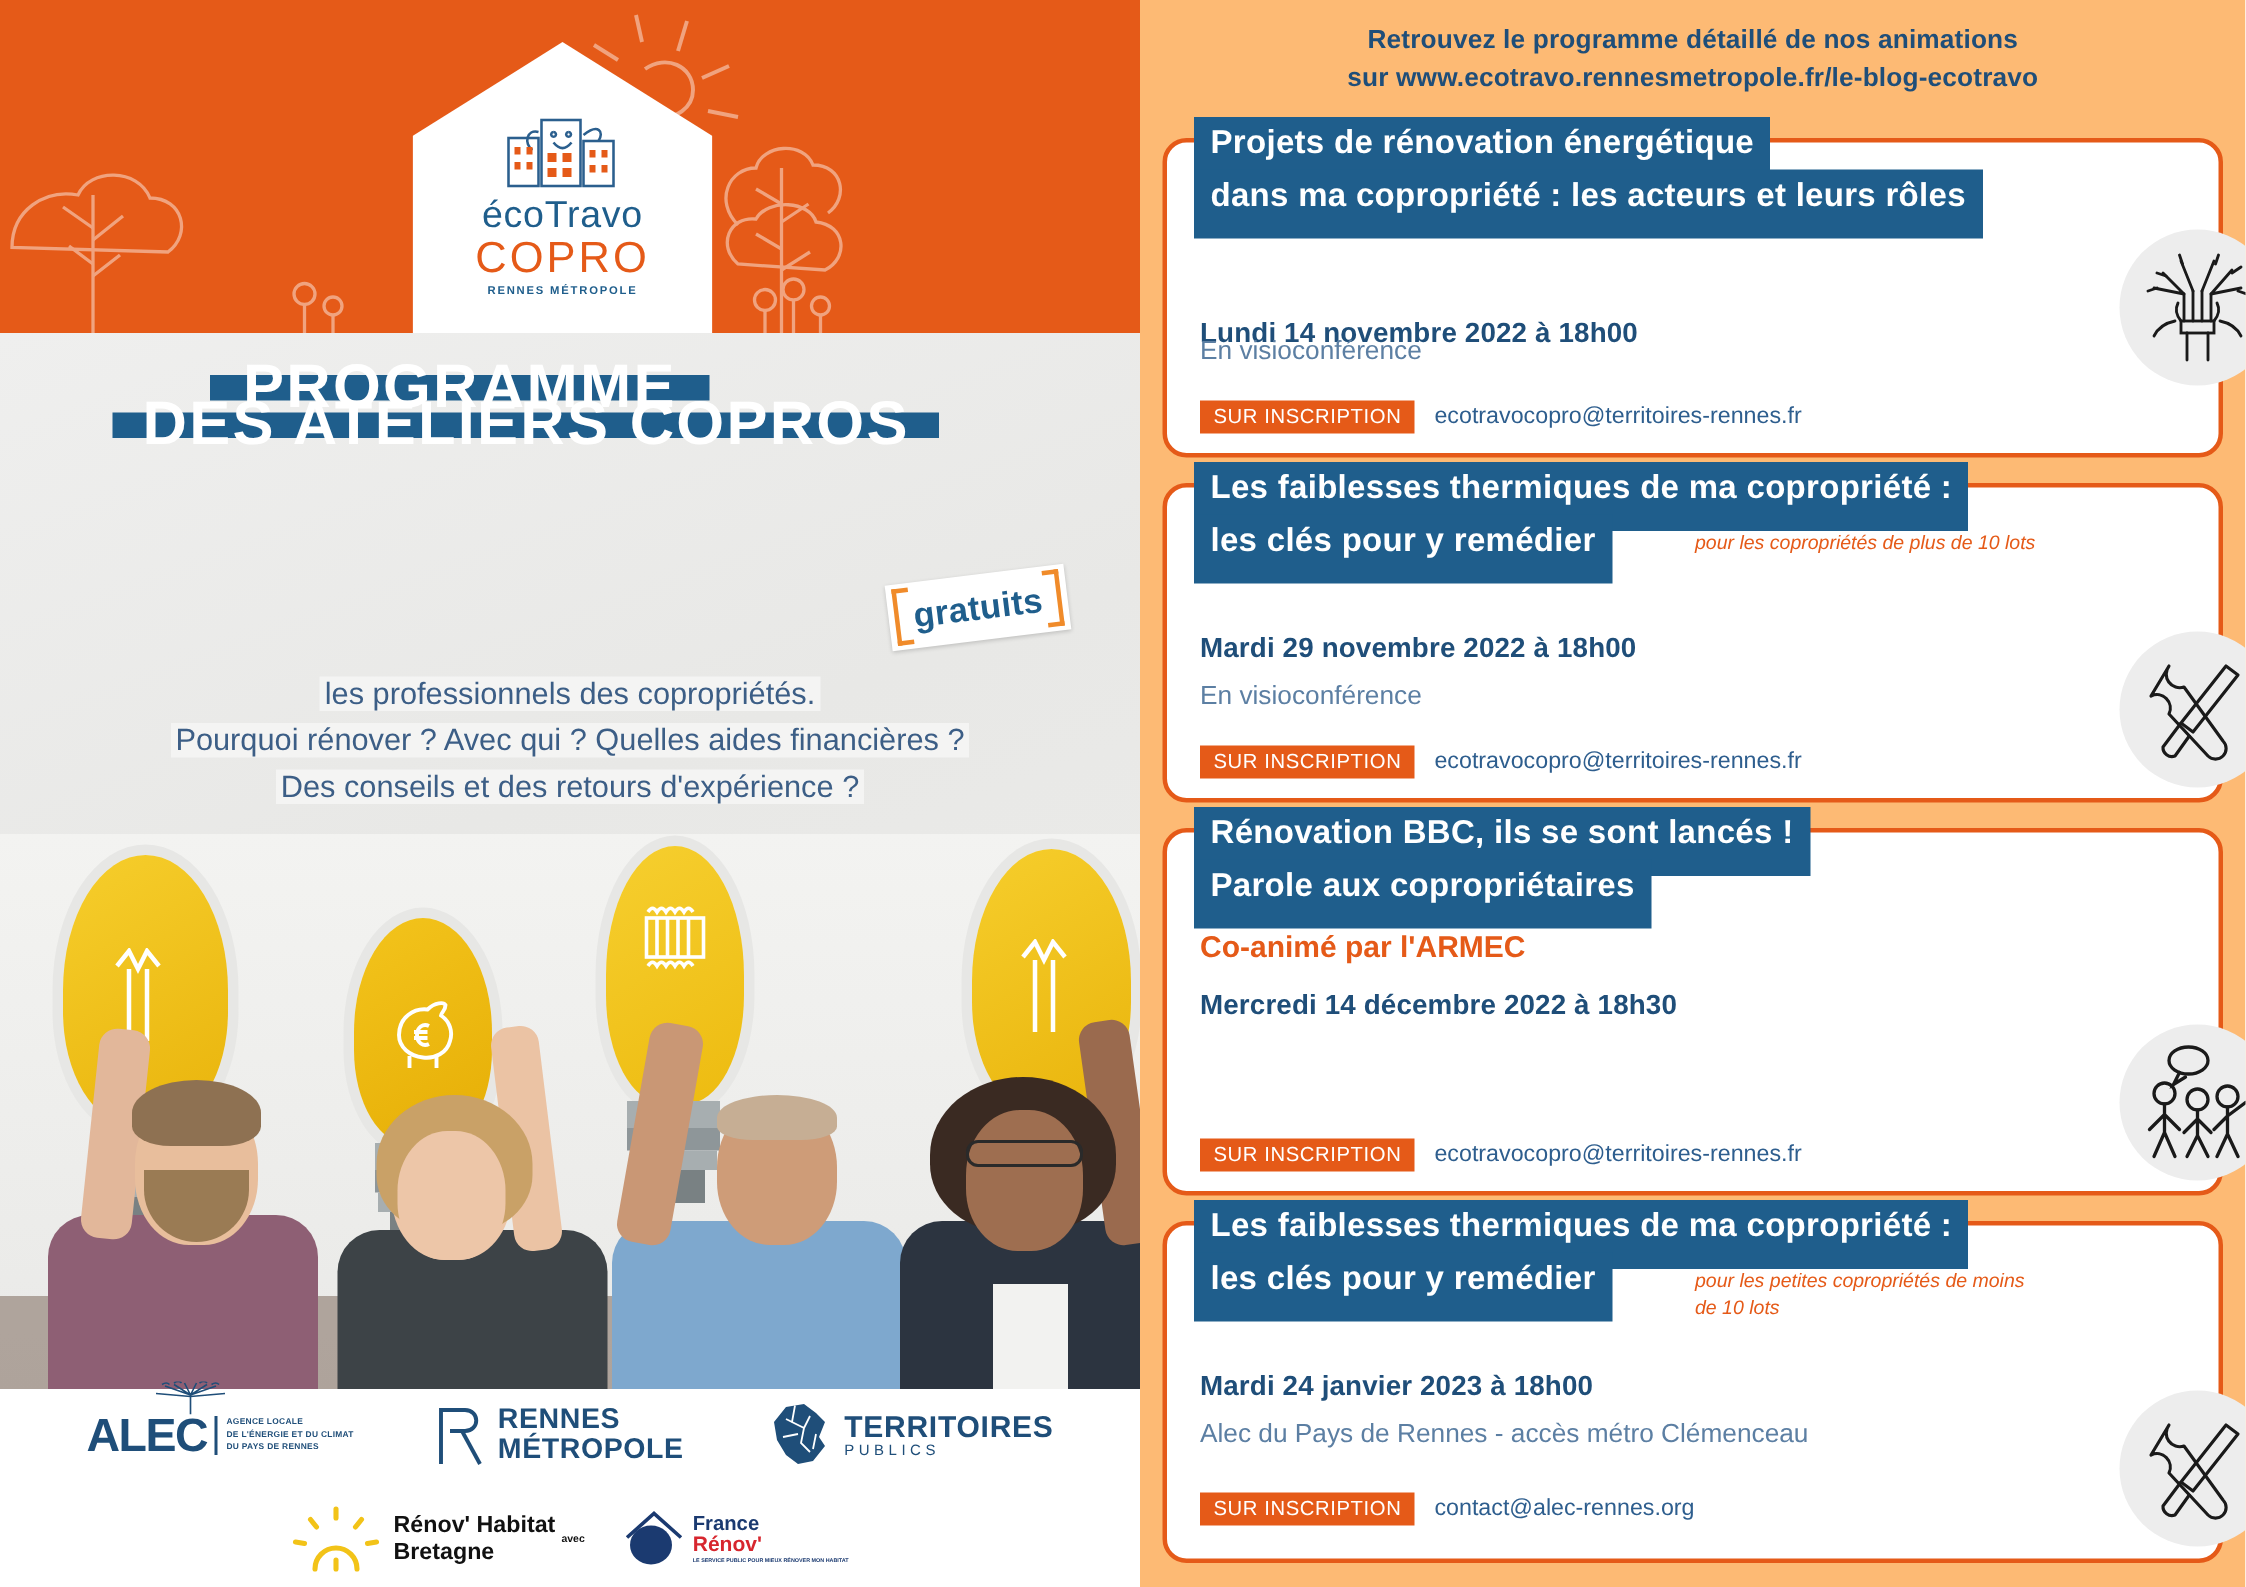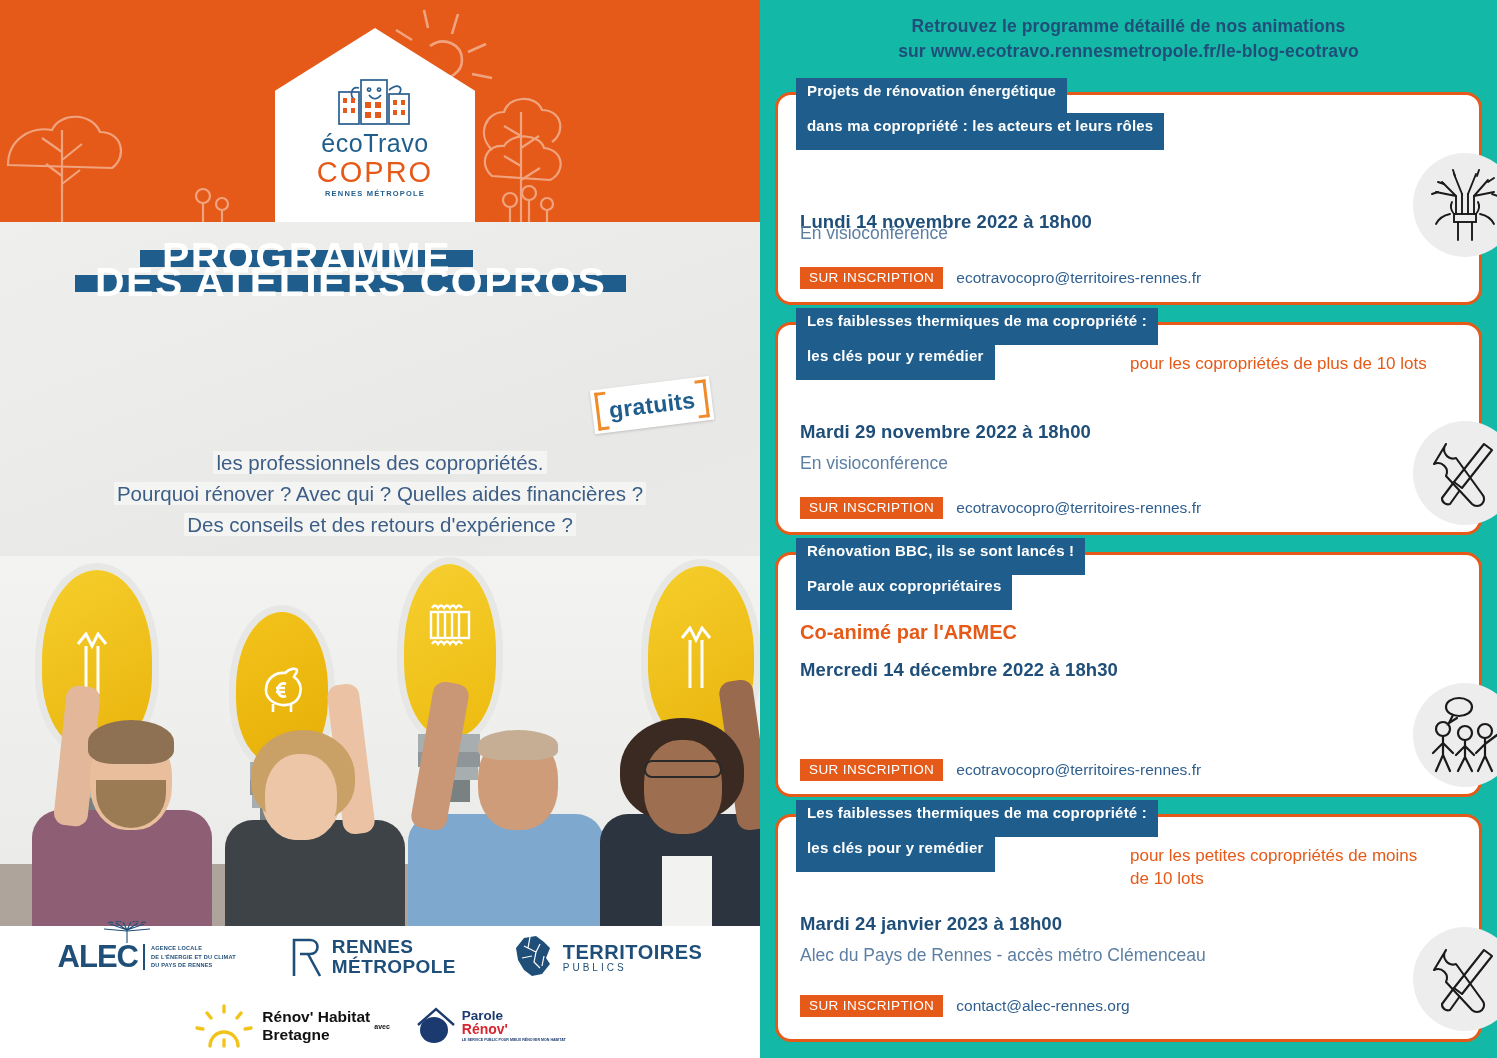--- a/index.html
+++ b/index.html
@@ -103,7 +103,7 @@
   .fr-tiny   { font-size:3.6px; font-weight:700; color:#1B3A70; line-height:1.4; margin-top:2px; }
 
   
-  .right { position:absolute; left:760px; top:0; width:737px; height:1058px; background:#14b8a6; }
+  .right { position:absolute; left:760px; top:0; width:737px; height:1058px; background:#fdba74; }
 
   .headline { position:absolute; left:0; top:14px; width:737px; text-align:center;
               color:#1F4E79; font-size:17.5px; font-weight:700; line-height:1.42;

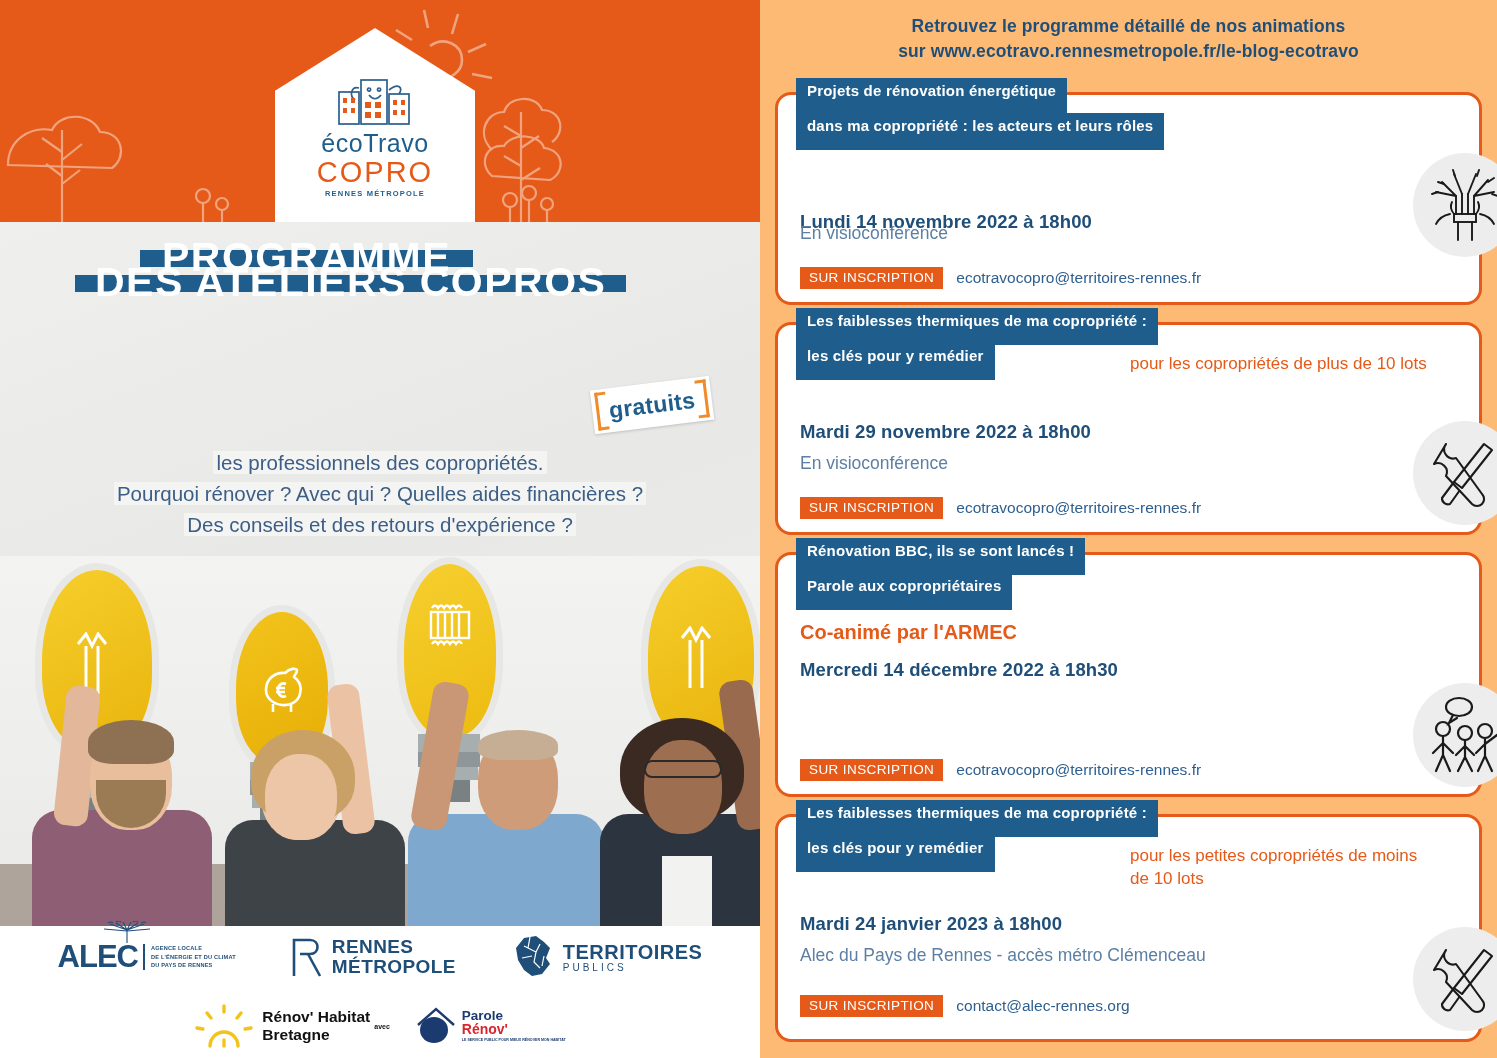--- a/index.html
+++ b/index.html
@@ -119,7 +119,7 @@
   .card-inner { position:relative; width:100%; height:100%; }
 
   .hbar { position:absolute; background:#1F5E8C; color:#fff; font-weight:700;
-          font-size:15px; letter-spacing:.2px; padding:4px 11px 16px 11px;
+          font-size:22px; letter-spacing:.2px; padding:4px 11px 16px 11px;
           white-space:nowrap; }
   .hbar.l1 { left:18px; top:-17px; }
   .hbar.l2 { left:18px; }

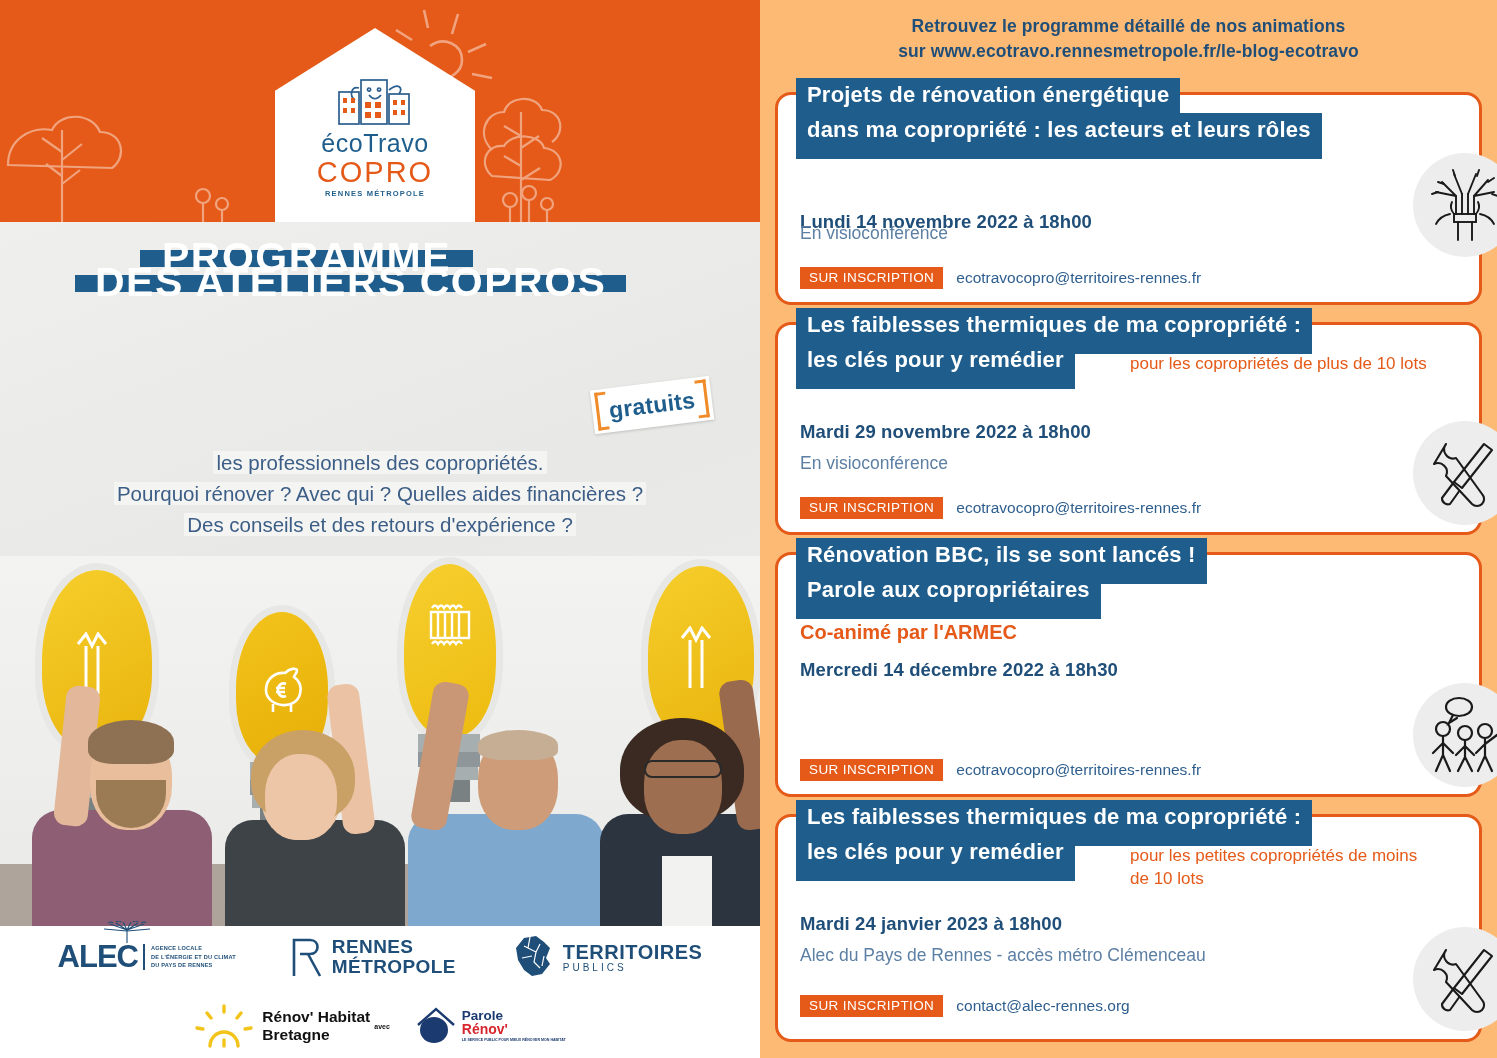--- a/index.html
+++ b/index.html
@@ -124,7 +124,7 @@
   .hbar.l1 { left:18px; top:-17px; }
   .hbar.l2 { left:18px; }
 
-  .sub-note { position:absolute; color:#E55A18; font-size:17px; line-height:1.35; }
+  .sub-note { position:absolute; color:#E55A18; font-size:13px; line-height:1.35;font-style:italic; }
 
   .co-anim { position:absolute; color:#E55A18; font-size:20px; font-weight:700; }
 

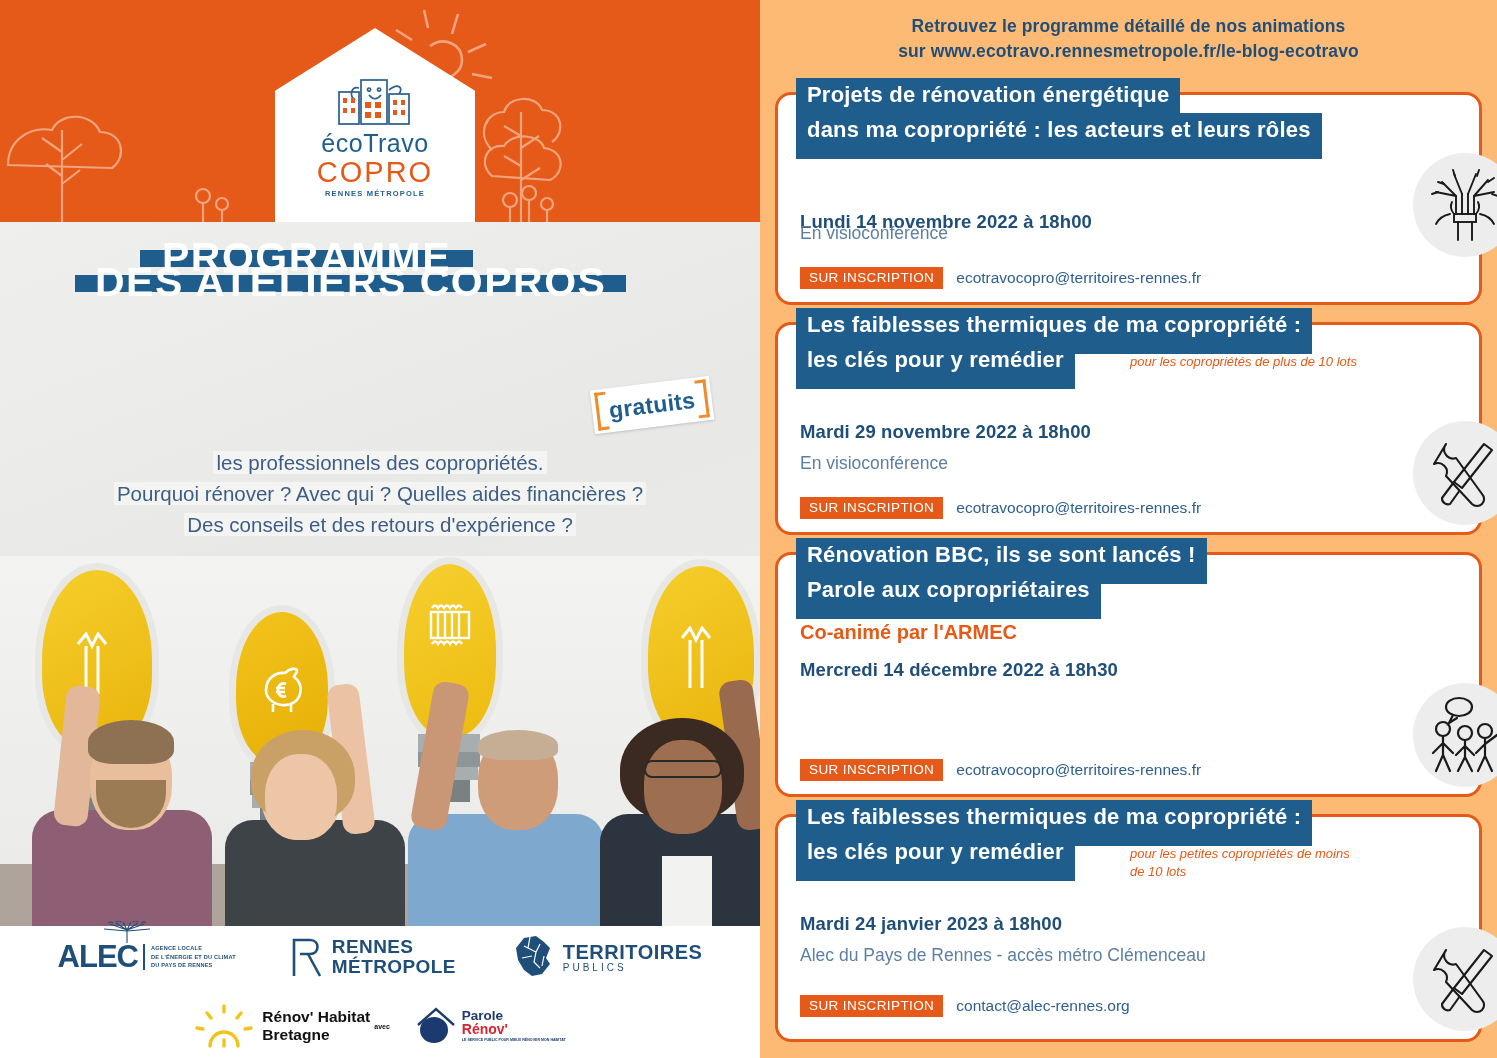--- a/index.html
+++ b/index.html
@@ -399,7 +399,7 @@
             <ellipse cx="20" cy="25" rx="14" ry="13" fill="#1B3A70"></ellipse>
           </svg>
           <div style="margin-left:4px;">
-            <div class="fr-france">Parole</div>
+            <div class="fr-france">France</div>
             <div class="fr-renov">Rénov'</div>
             <div class="fr-tiny">LE SERVICE PUBLIC POUR MIEUX RÉNOVER MON HABITAT</div>
           </div>

